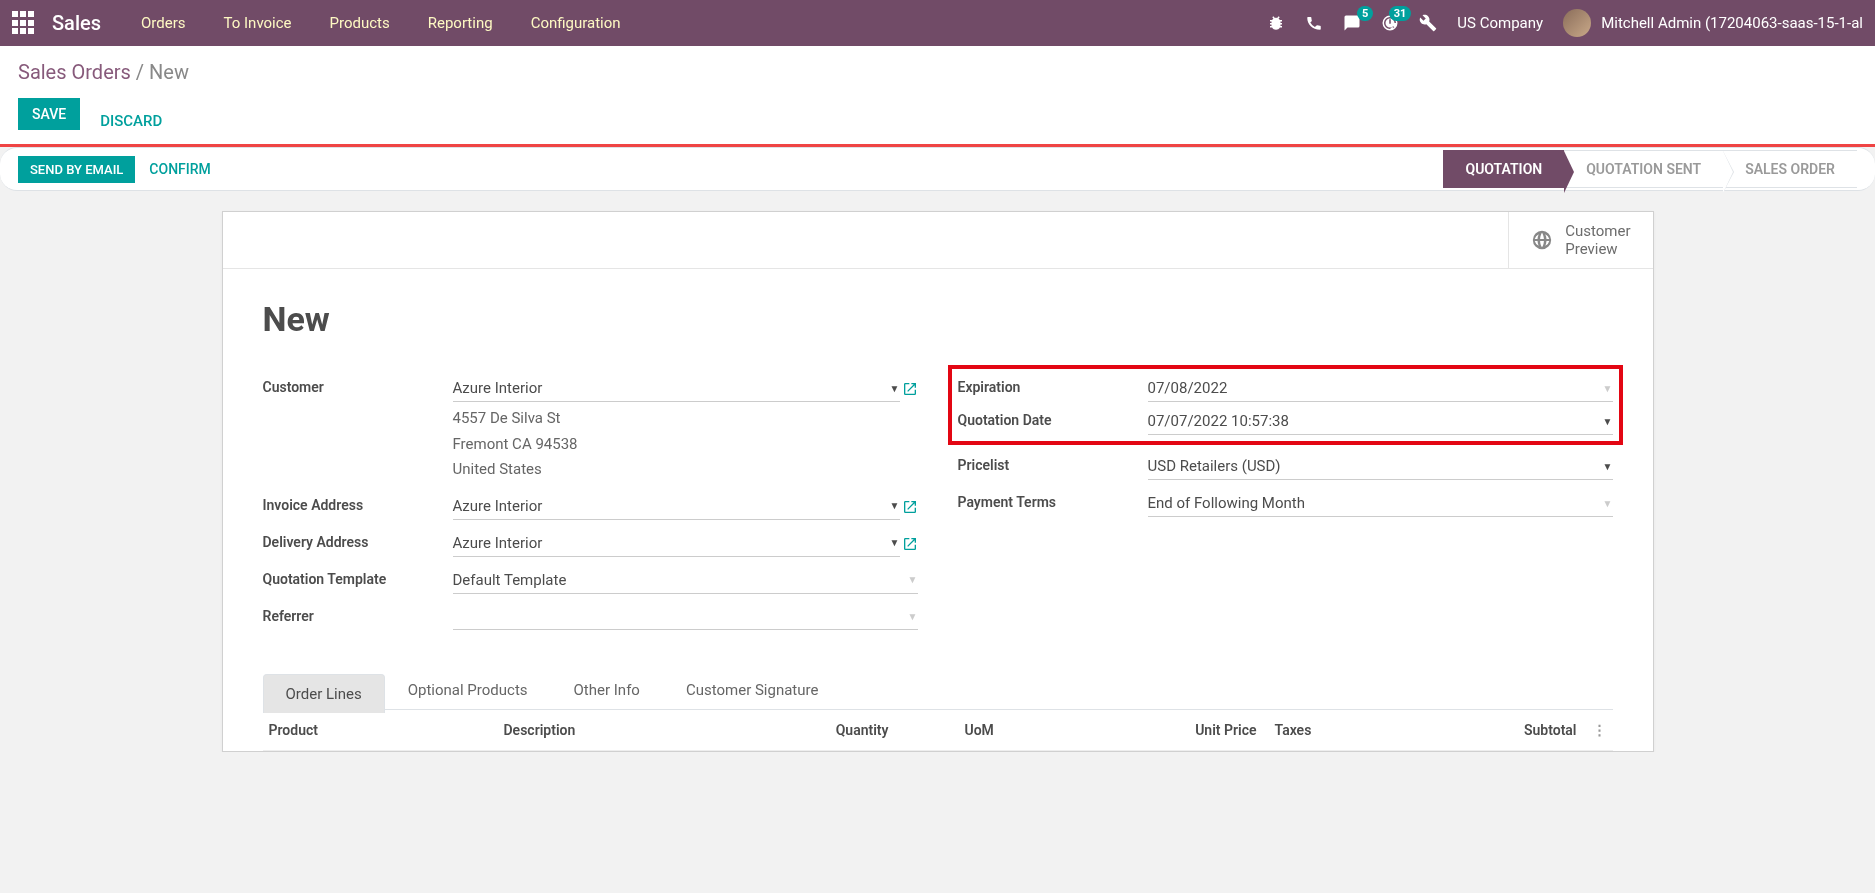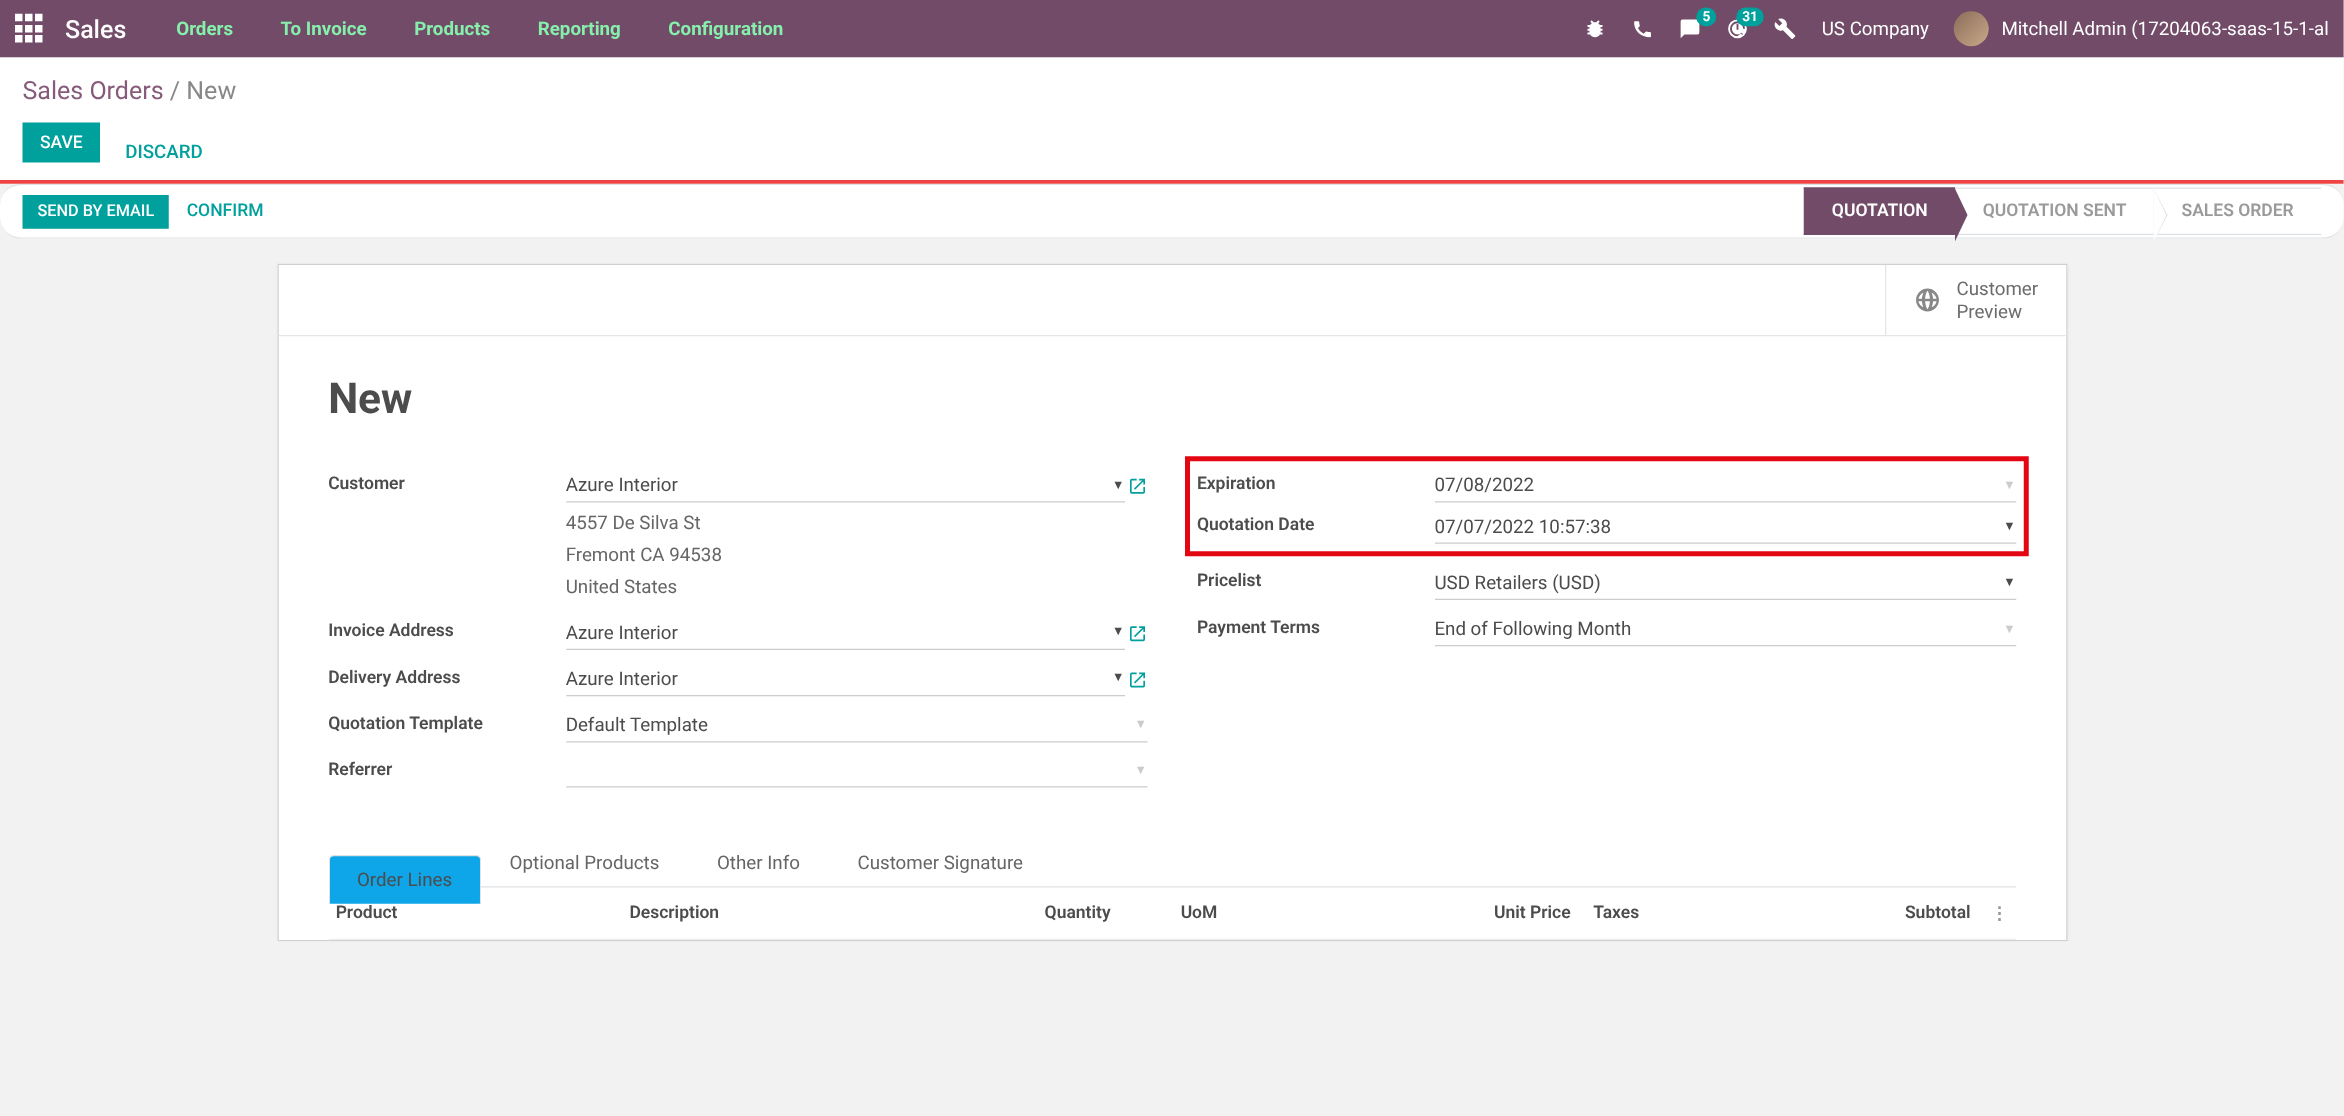--- a/index.html
+++ b/index.html
@@ -11,7 +11,7 @@
 .navbar .apps-icon span { width: 6px; height: 6px; background: #fff; }
 .navbar .brand { font-size: 20px; font-weight: 500; margin-right: 40px; }
 .navbar .menu { display: flex; gap: 38px; }
-.navbar .menu a { color: #86efac; text-decoration: none; font-size: 15px; font-weight: bold; }
+.navbar .menu a { color: #fef9c3; text-decoration: none; font-size: 15px; }
 .navbar .right { margin-left: auto; display: flex; align-items: center; gap: 20px; }
 .navbar .icon { width: 18px; height: 18px; fill: #fff; position: relative; cursor: pointer; }
 .navbar .badge { position: absolute; top: -8px; right: -12px; background: #00A09D; color: #fff; font-size: 11px; padding: 1px 5px; border-radius: 10px; font-weight: bold; }

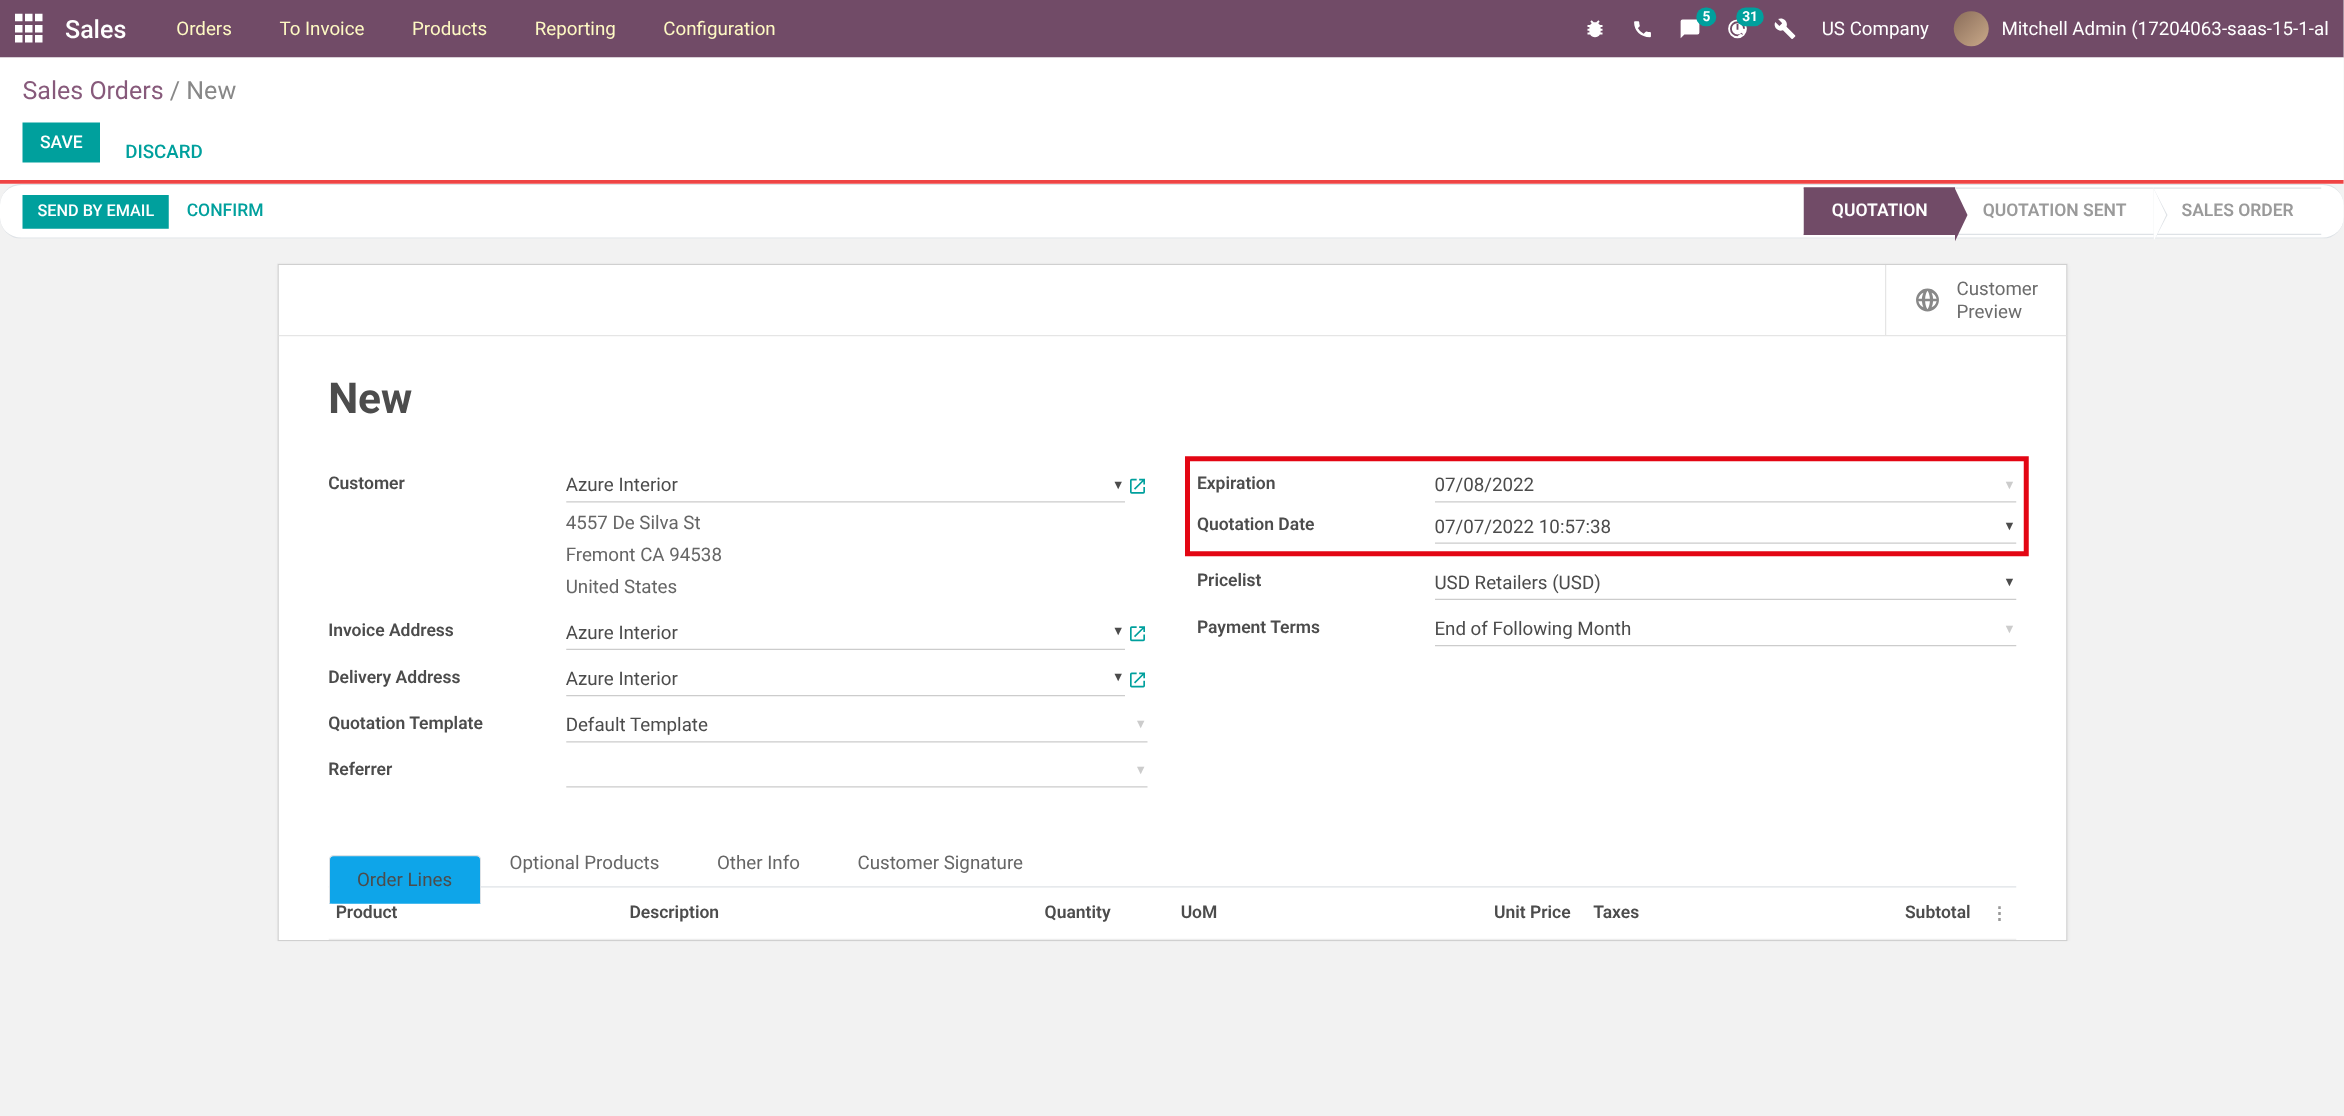--- a/index.html
+++ b/index.html
@@ -68,7 +68,7 @@
 
 .tabs { display: flex; margin-top: 30px; border-bottom: 1px solid #dee2e6; }
 .tab { padding: 10px 22px; font-size: 15px; color: #666; border: 1px solid transparent; border-bottom: none; cursor: pointer; background: #fff; border-radius: 4px 4px 0 0; }
-.tab.active { color: #4c4c4c; border-color: #dee2e6; position: relative; top: 14px; background: #0ea5e9; }
+.tab.active { color: #4c4c4c; border-color: #dee2e6; position: relative; top: 4px; background: #e5e5e5; }
 
 
 .table-head { display: flex; padding: 12px 6px; font-weight: 600; color: #4c4c4c; font-size: 14px; border-bottom: 1px solid #eee; }

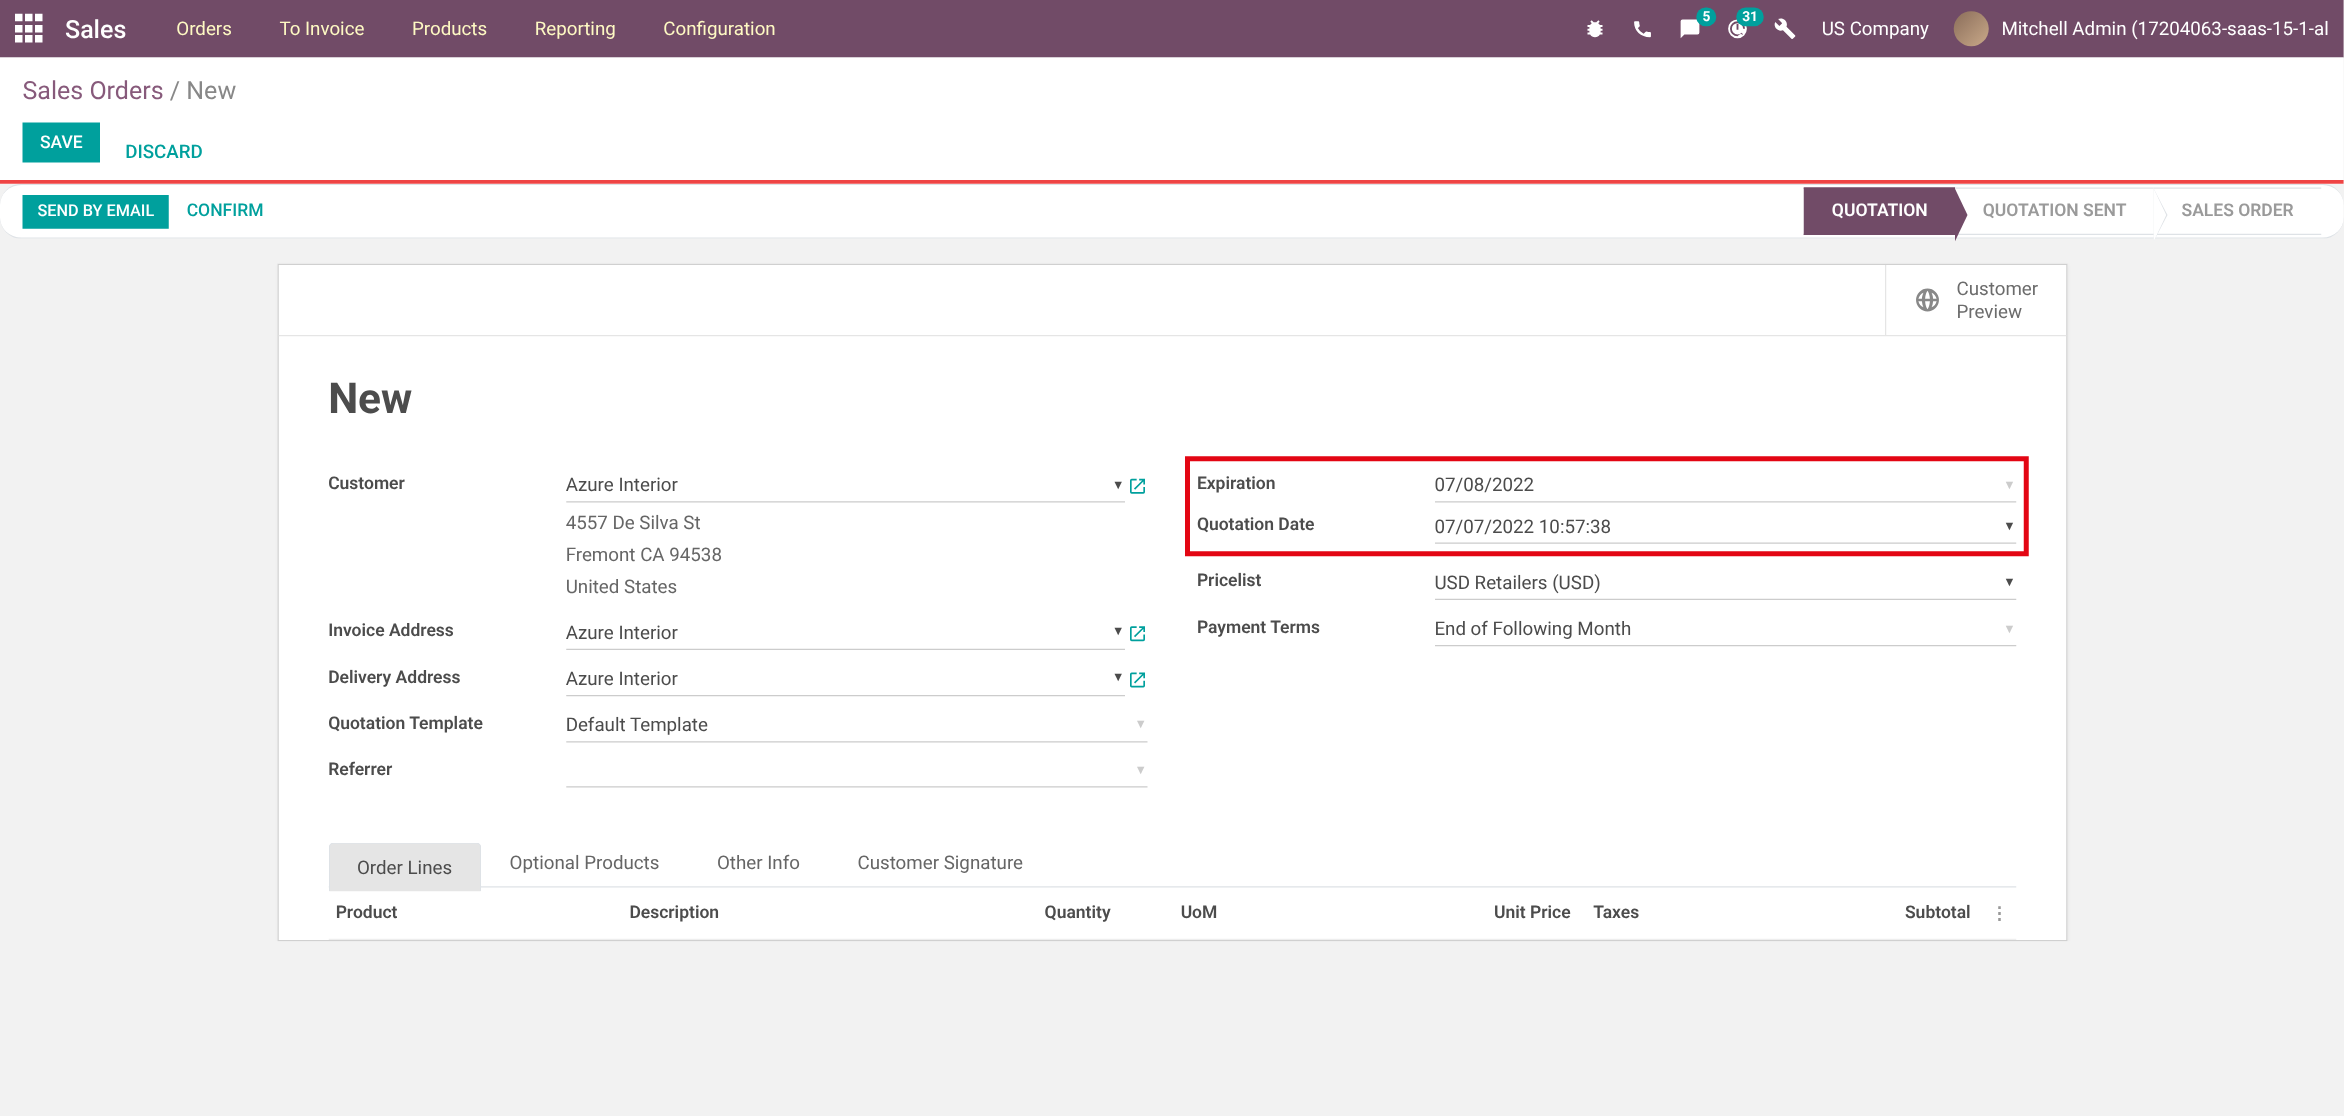--- a/index.html
+++ b/index.html
@@ -75,7 +75,7 @@
 .th-product { width: 235px; }
 .th-desc { width: 275px; }
 .th-qty { width: 110px; text-align: right; }
-.th-uom { width: 130px; text-align: left; padding-left: 56px; }
+.th-uom { width: 130px; text-align: left; padding-left: 56px; margin-left: 20px; }
 .th-spacer { flex: 1; }
 .th-price { width: 110px; text-align: right; }
 .th-taxes { width: 180px; padding-left: 18px; }

